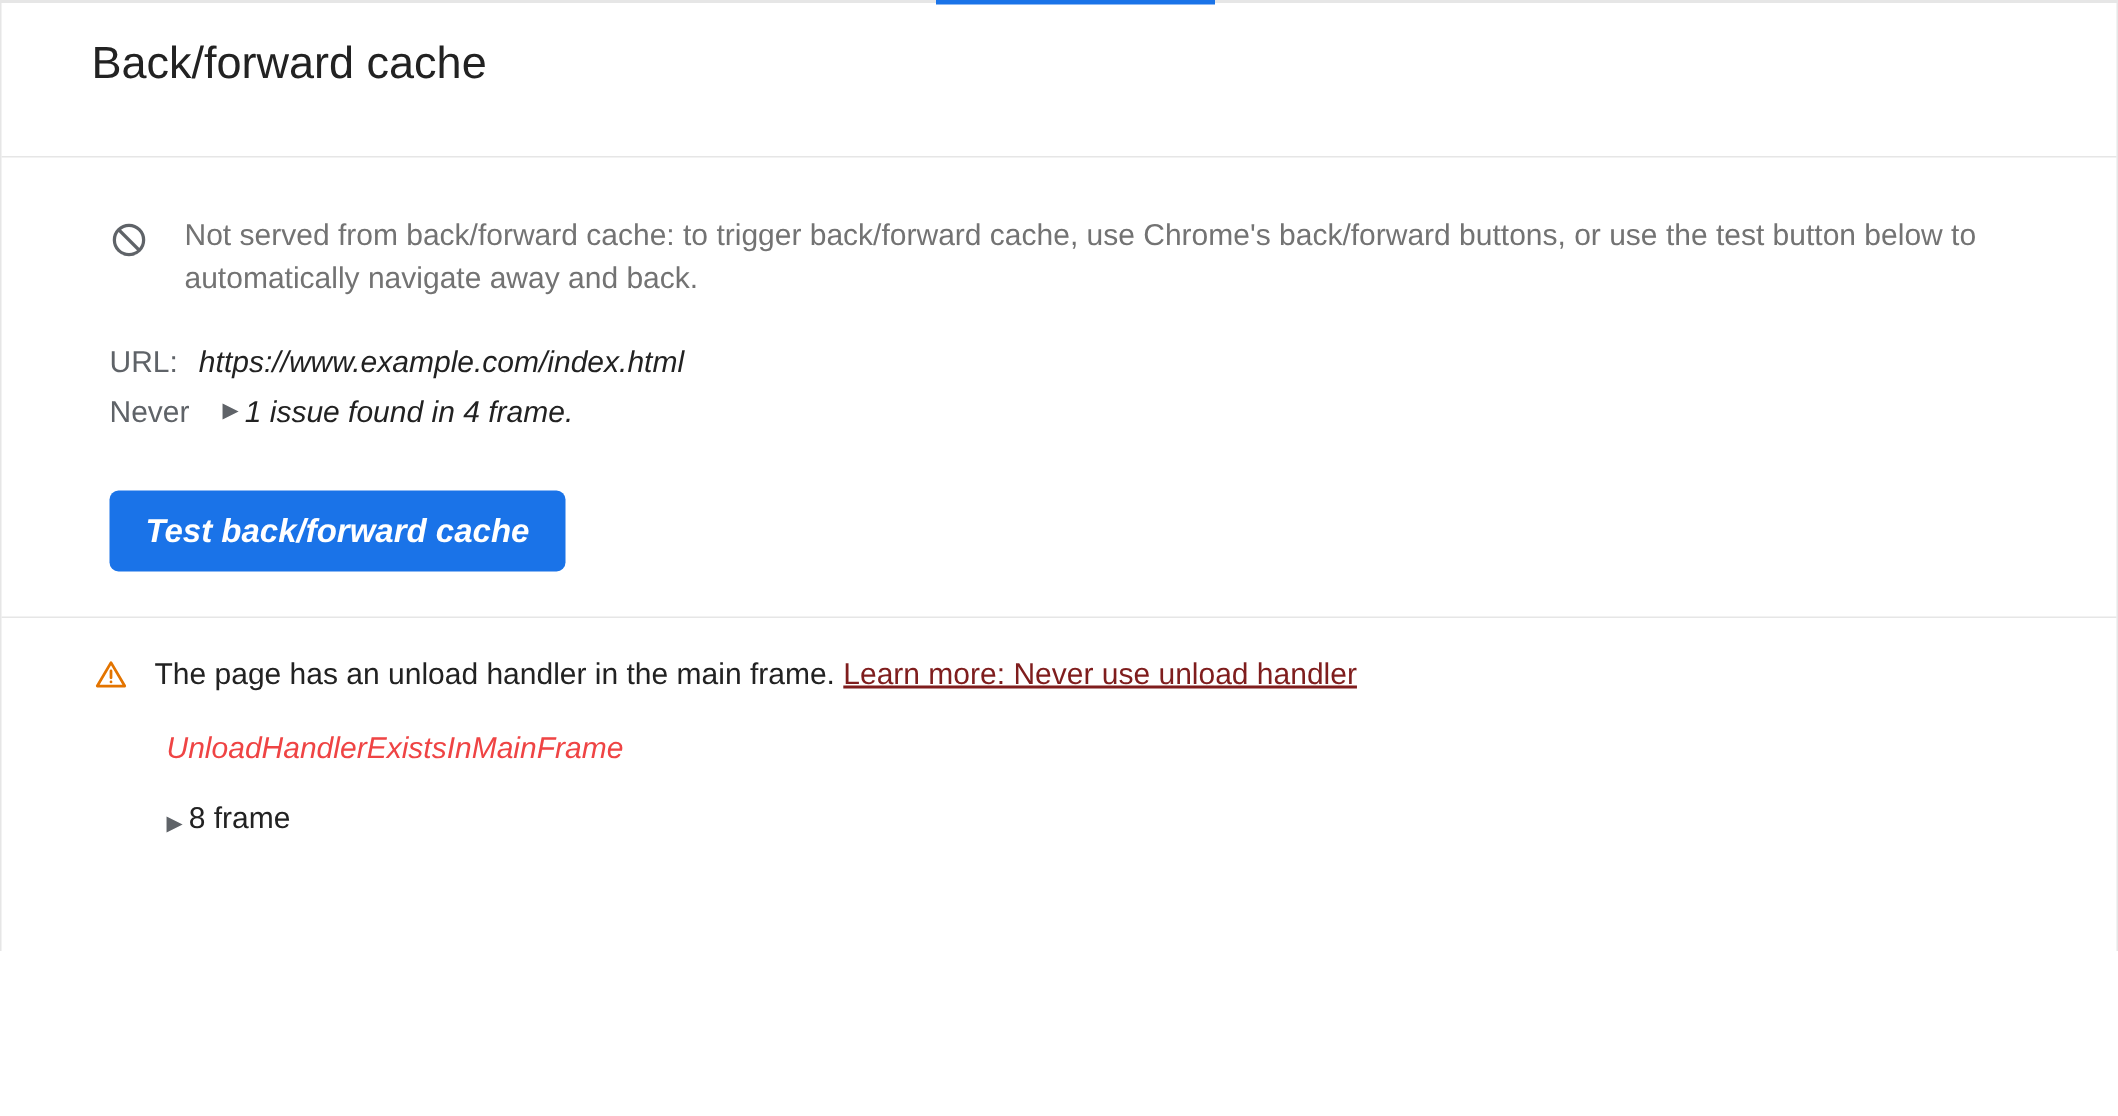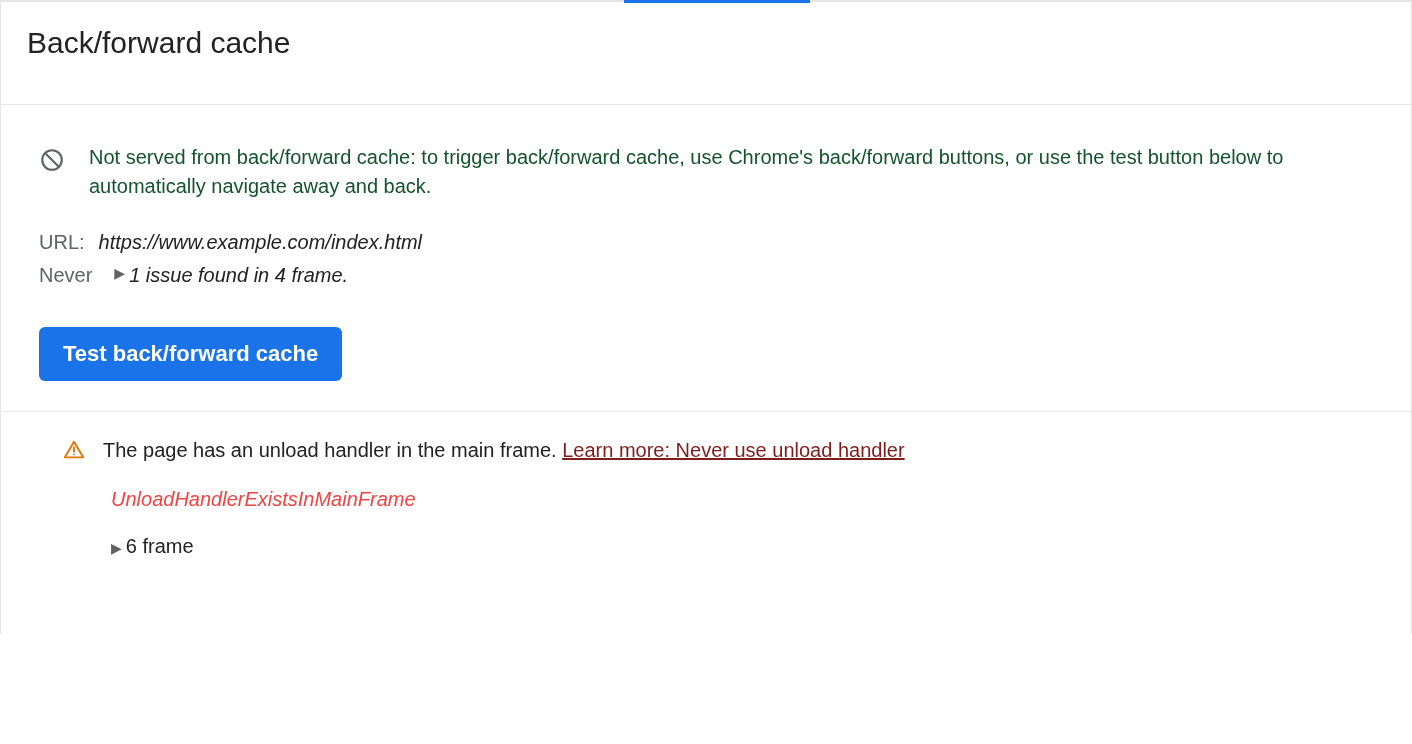--- a/index.html
+++ b/index.html
@@ -30,7 +30,7 @@
     border-right: 1px solid #e6e6e6;
   }
   .section {
-    padding: 16px 50px 30px 26px;
+    padding: 16px 50px 30px 60px;
     border-bottom: 1px solid #e6e6e6;
   }
   h1.page-title {

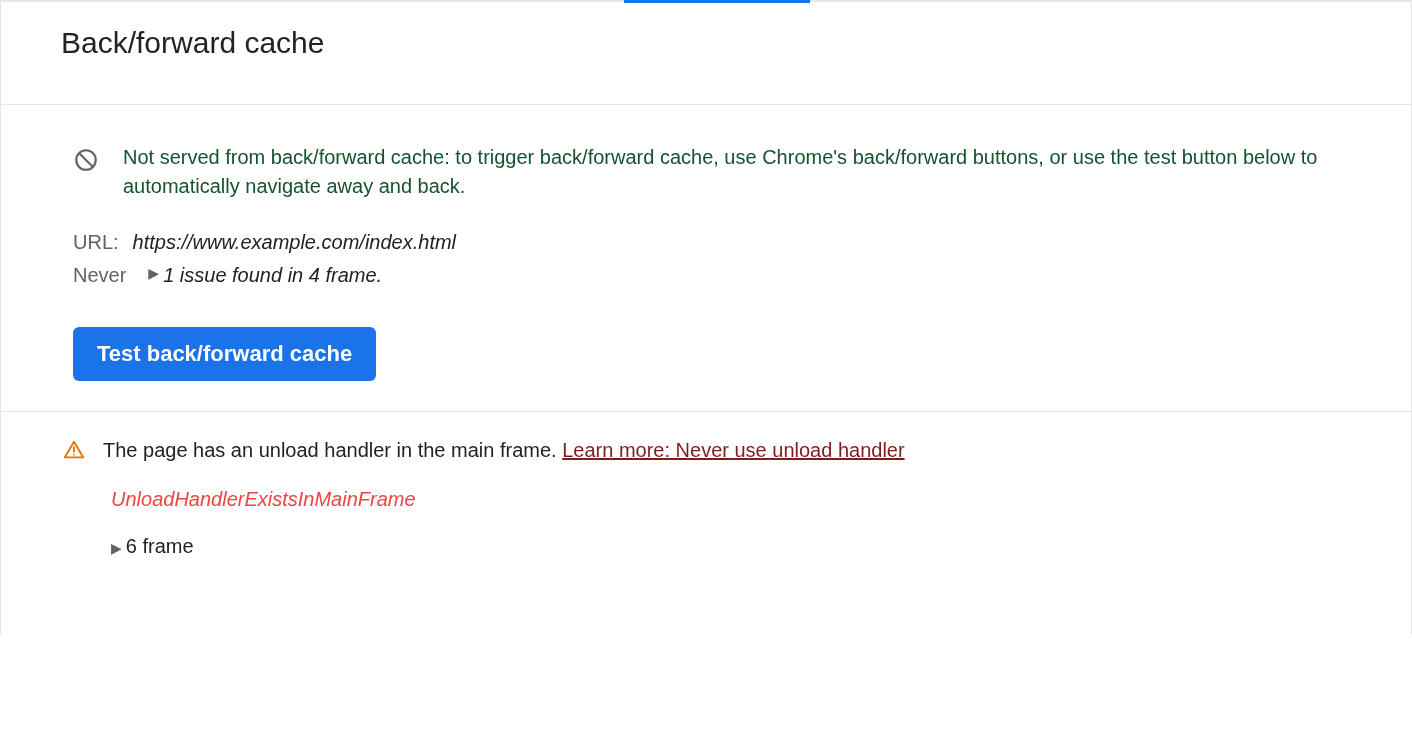--- a/index.html
+++ b/index.html
@@ -53,7 +53,7 @@
     color: #5f6368;
   }
   .info-text {
-    color: #14532d;
+    color: #737373;
     line-height: 1.45;
   }
   .kv-row {

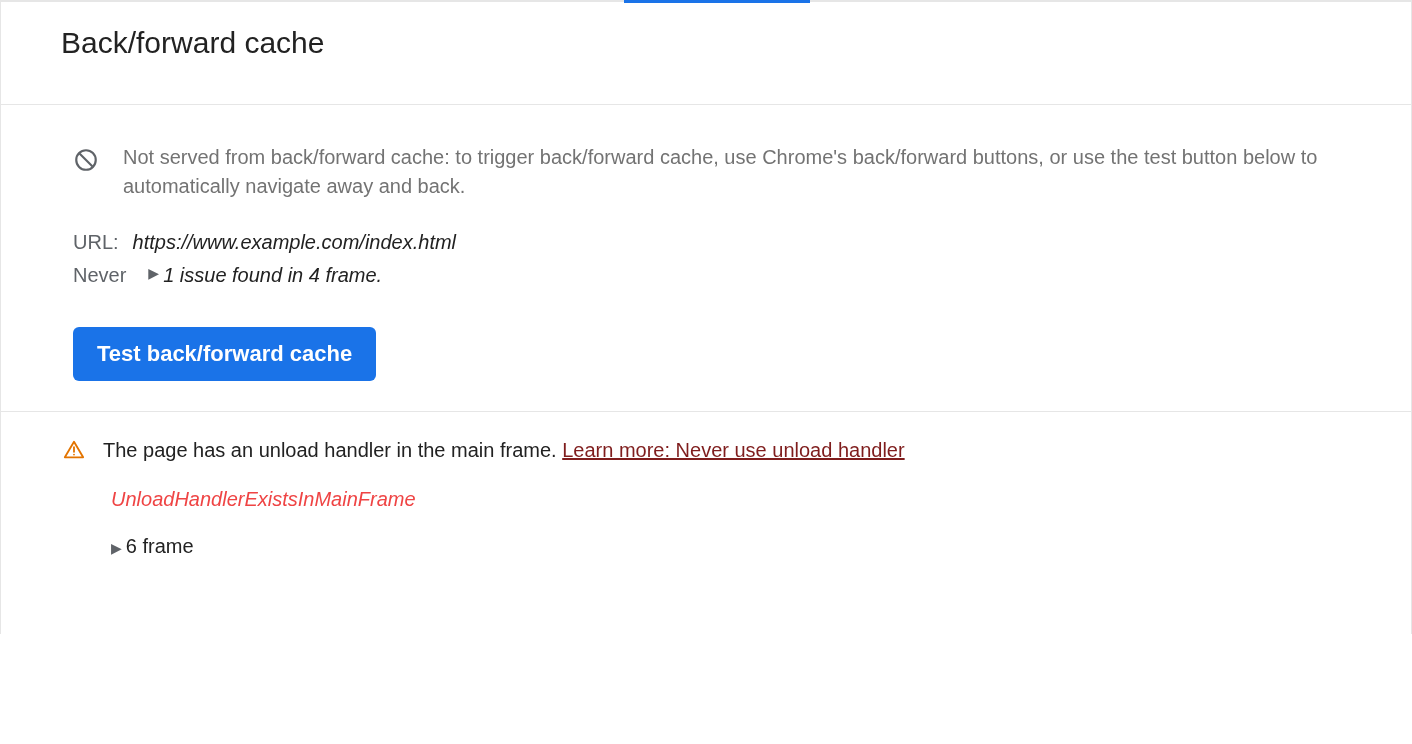--- a/index.html
+++ b/index.html
@@ -83,6 +83,7 @@
     font-weight: 600;
     padding: 14px 24px;
     cursor: pointer;
+    font-style: italic;
   }
   .section2 {
     padding: 24px 50px 36px 50px;

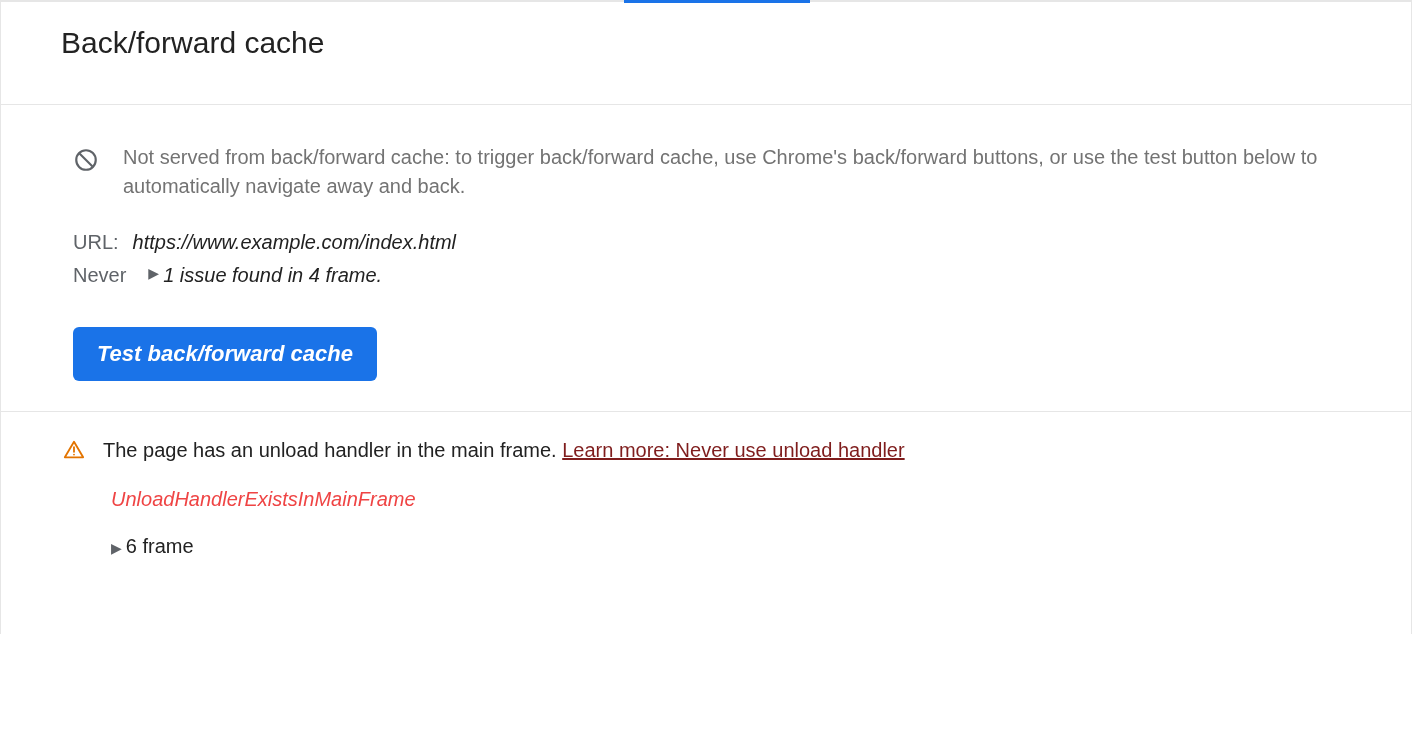--- a/index.html
+++ b/index.html
@@ -190,7 +190,7 @@
 
     <div class="frame-expand">
       <span class="chev" style="margin-left:0;">▶</span>
-      <span>6 frame</span>
+      <span>8 frame</span>
     </div>
 
   </div>

